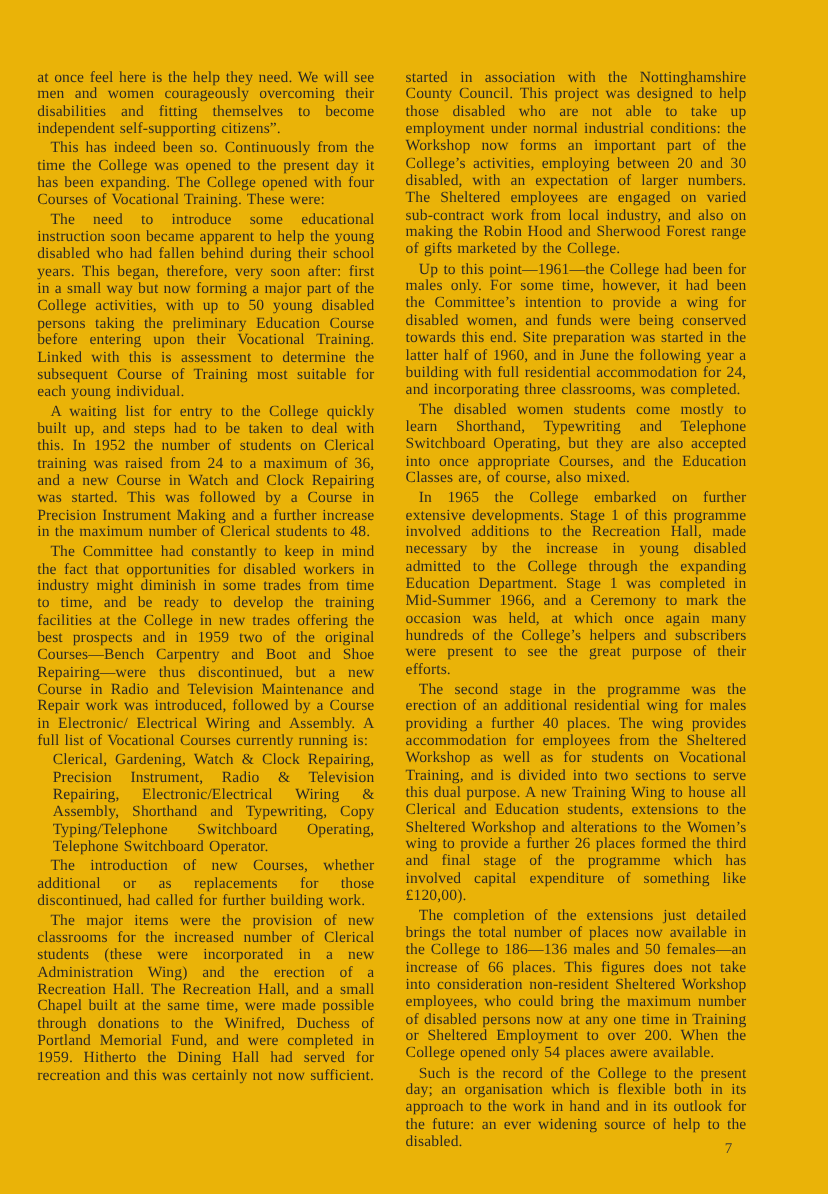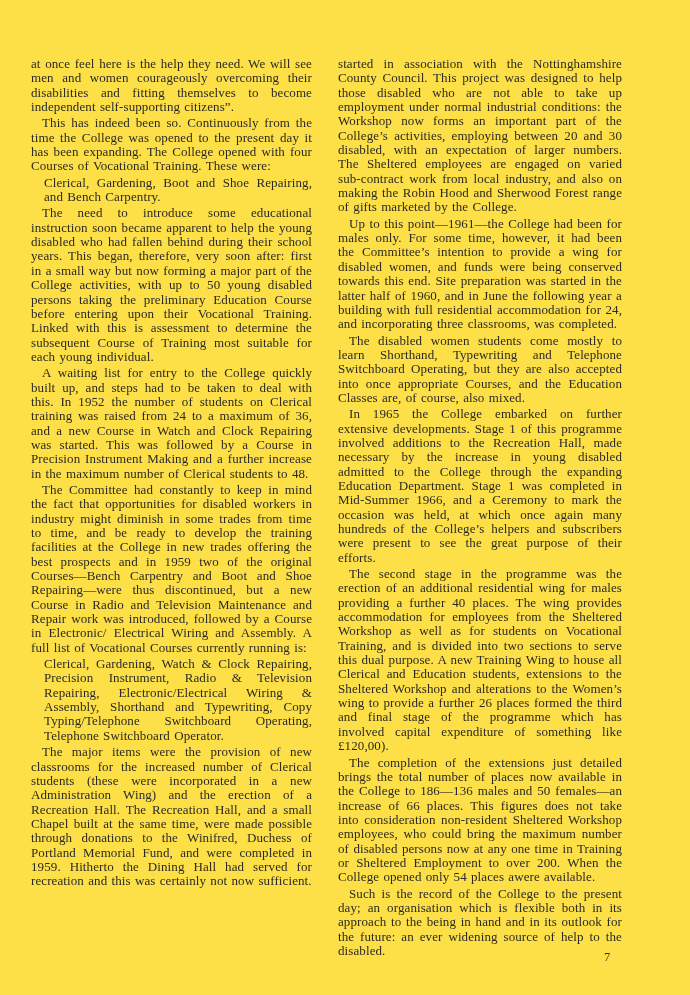--- a/index.html
+++ b/index.html
@@ -11,7 +11,7 @@
     position: relative;
     width: 690px;
     height: 995px;
-    background: #fde047;
+    background: #eab308;
     font-family: "Liberation Serif", "DejaVu Serif", serif;
     color: #2b2926;
     overflow: hidden;

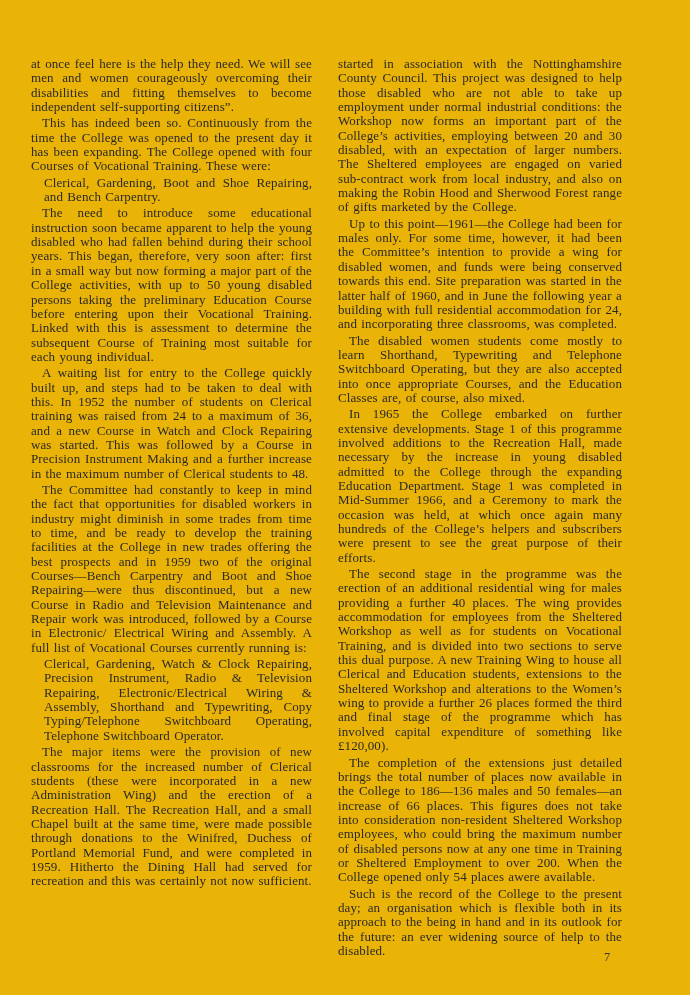--- a/index.html
+++ b/index.html
@@ -53,7 +53,6 @@
     <div class="col col-left">
       <p>at once feel here is the help they need.  We will see men and women courageously overcoming their disabilities and fitting themselves to become independent self-supporting citizens”.</p>
       <p class="indent">This has indeed been so.  Continuously from the time the College was opened to the present day it has been expanding.  The College opened with four Courses of Vocational Training.  These were:</p>
-      <p class="block">Clerical, Gardening, Boot and Shoe Repairing, and Bench Carpentry.</p>
       <p class="indent">The need to introduce some educational instruction soon became apparent to help the young disabled who had fallen behind during their school years. This began, therefore, very soon after: first in a small way but now forming a major part of the College activities, with up to 50 young disabled persons taking the preliminary Education Course before entering upon their Vocational Training.  Linked with this is assessment to determine the subsequent Course of Training most suitable for each young individual.</p>
       <p class="indent">A waiting list for entry to the College quickly built up, and steps had to be taken to deal with this. In 1952 the number of students on Clerical training was raised from 24 to a maximum of 36, and a new Course in Watch and Clock Repairing was started. This was followed by a Course in Precision Instrument Making and a further increase in the maximum number of Clerical students to 48.</p>
       <p class="indent">The Committee had constantly to keep in mind the fact that opportunities for disabled workers in industry might diminish in some trades from time to time, and be ready to develop the training facilities at the College in new trades offering the best prospects and in 1959 two of the original Courses—Bench Carpentry and Boot and Shoe Repairing—were thus discontinued, but a new Course in Radio and Television Maintenance and Repair work was introduced, followed by a Course in Electronic/ Electrical Wiring and Assembly.  A full list of Vocational Courses currently running is:</p>

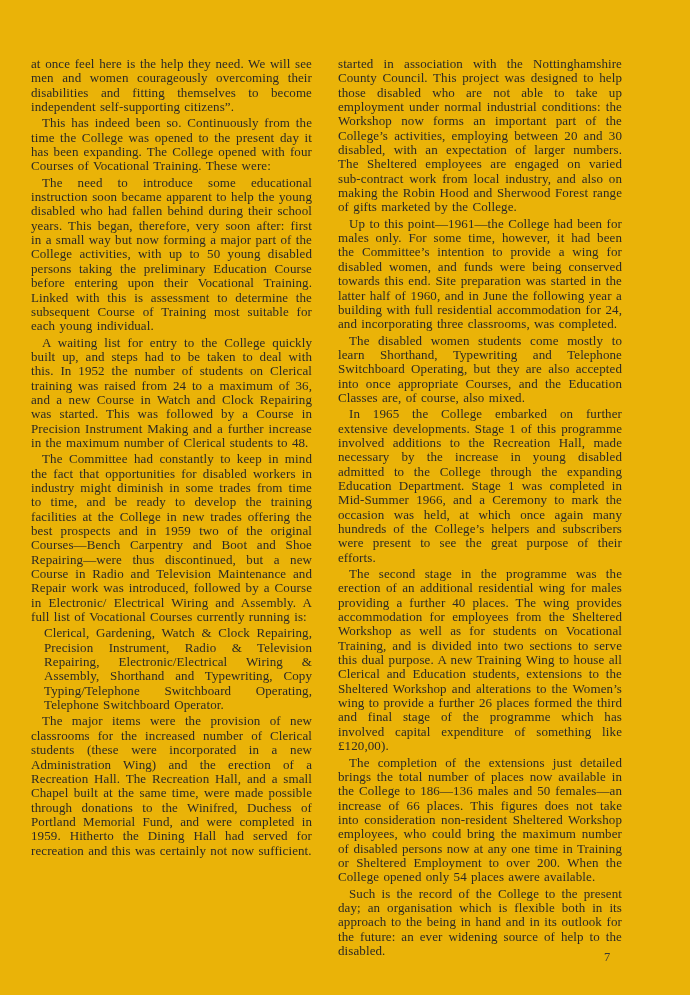--- a/index.html
+++ b/index.html
@@ -57,6 +57,7 @@
       <p class="indent">A waiting list for entry to the College quickly built up, and steps had to be taken to deal with this. In 1952 the number of students on Clerical training was raised from 24 to a maximum of 36, and a new Course in Watch and Clock Repairing was started. This was followed by a Course in Precision Instrument Making and a further increase in the maximum number of Clerical students to 48.</p>
       <p class="indent">The Committee had constantly to keep in mind the fact that opportunities for disabled workers in industry might diminish in some trades from time to time, and be ready to develop the training facilities at the College in new trades offering the best prospects and in 1959 two of the original Courses—Bench Carpentry and Boot and Shoe Repairing—were thus discontinued, but a new Course in Radio and Television Maintenance and Repair work was introduced, followed by a Course in Electronic/ Electrical Wiring and Assembly.  A full list of Vocational Courses currently running is:</p>
       <p class="block">Clerical, Gardening, Watch &amp; Clock Repairing, Precision Instrument, Radio &amp; Television Repairing, Electronic/Electrical Wiring &amp; Assembly, Shorthand and Typewriting, Copy Typing/Telephone Switchboard Operating, Telephone Switchboard Operator.</p>
+      <p class="indent">The introduction of new Courses, whether additional or as replacements for those discontinued, had called for further building work.</p>
       <p class="indent">The major items were the provision of new classrooms for the increased number of Clerical students (these were incorporated in a new Administration Wing) and the erection of a Recreation Hall.  The Recreation Hall, and a small Chapel built at the same time, were made possible through donations to the Winifred, Duchess of Portland Memorial Fund, and were completed in 1959.  Hitherto the Dining Hall had served for recreation and this was certainly not now sufficient.</p>
     </div>
 

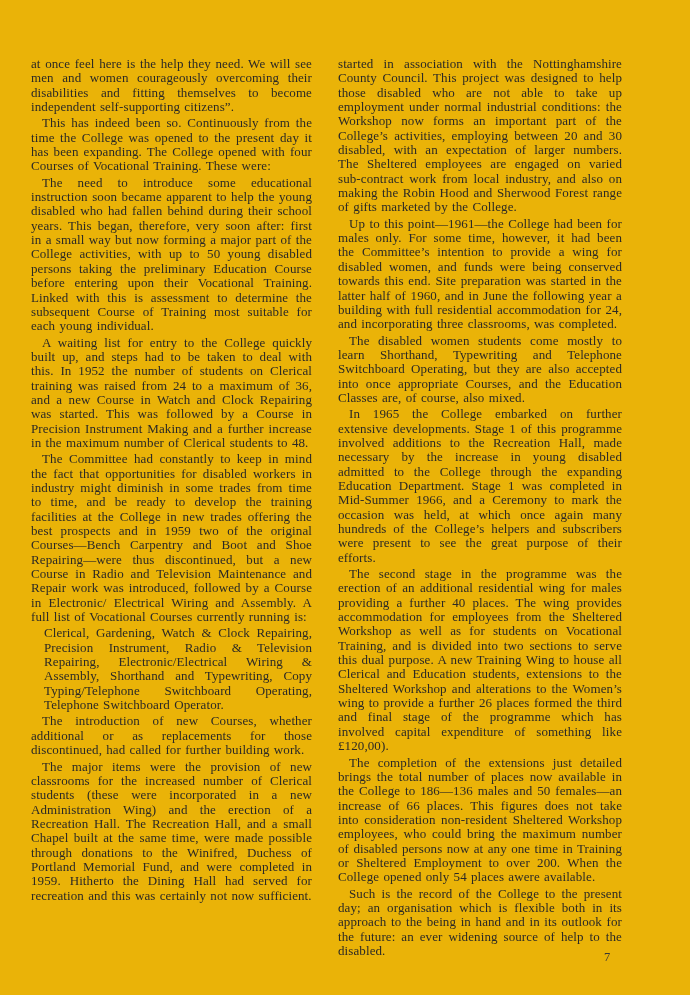--- a/index.html
+++ b/index.html
@@ -68,7 +68,7 @@
       <p class="indent">In 1965 the College embarked on further extensive developments.  Stage 1 of this programme involved additions to the Recreation Hall, made necessary by the increase in young disabled admitted to the College through the expanding Education Department.  Stage 1 was completed in Mid-Summer 1966, and a Ceremony to mark the occasion was held, at which once again many hundreds of the College’s helpers and subscribers were present to see the great purpose of their efforts.</p>
       <p class="indent">The second stage in the programme was the erection of an additional residential wing for males providing a further 40 places.  The wing provides accommodation for employees from the Sheltered Workshop as well as for students on Vocational Training, and is divided into two sections to serve this dual purpose.  A new Training Wing to house all Clerical and Education students, extensions to the Sheltered Workshop and alterations to the Women’s wing to provide a further 26 places formed the third and final stage of the programme which has involved capital expenditure of something like £120,00).</p>
       <p class="indent">The completion of the extensions just detailed brings the total number of places now available in the College to 186—136 males and 50 females—an increase of 66 places.  This figures does not take into consideration non-resident Sheltered Workshop employees, who could bring the maximum number of disabled persons now at any one time in Training or Sheltered Employment to over 200.  When the College opened only 54 places awere available.</p>
-      <p class="indent">Such is the record of the College to the present day; an organisation which is flexible both in its approach to the being in hand and in its outlook for the future: an ever widening source of help to the disabled.</p>
+      <p class="indent">Such is the record of the College to the present day; an organisation which is flexible both in its approach to the work in hand and in its outlook for the future: an ever widening source of help to the disabled.</p>
     </div>
 
   </div>

